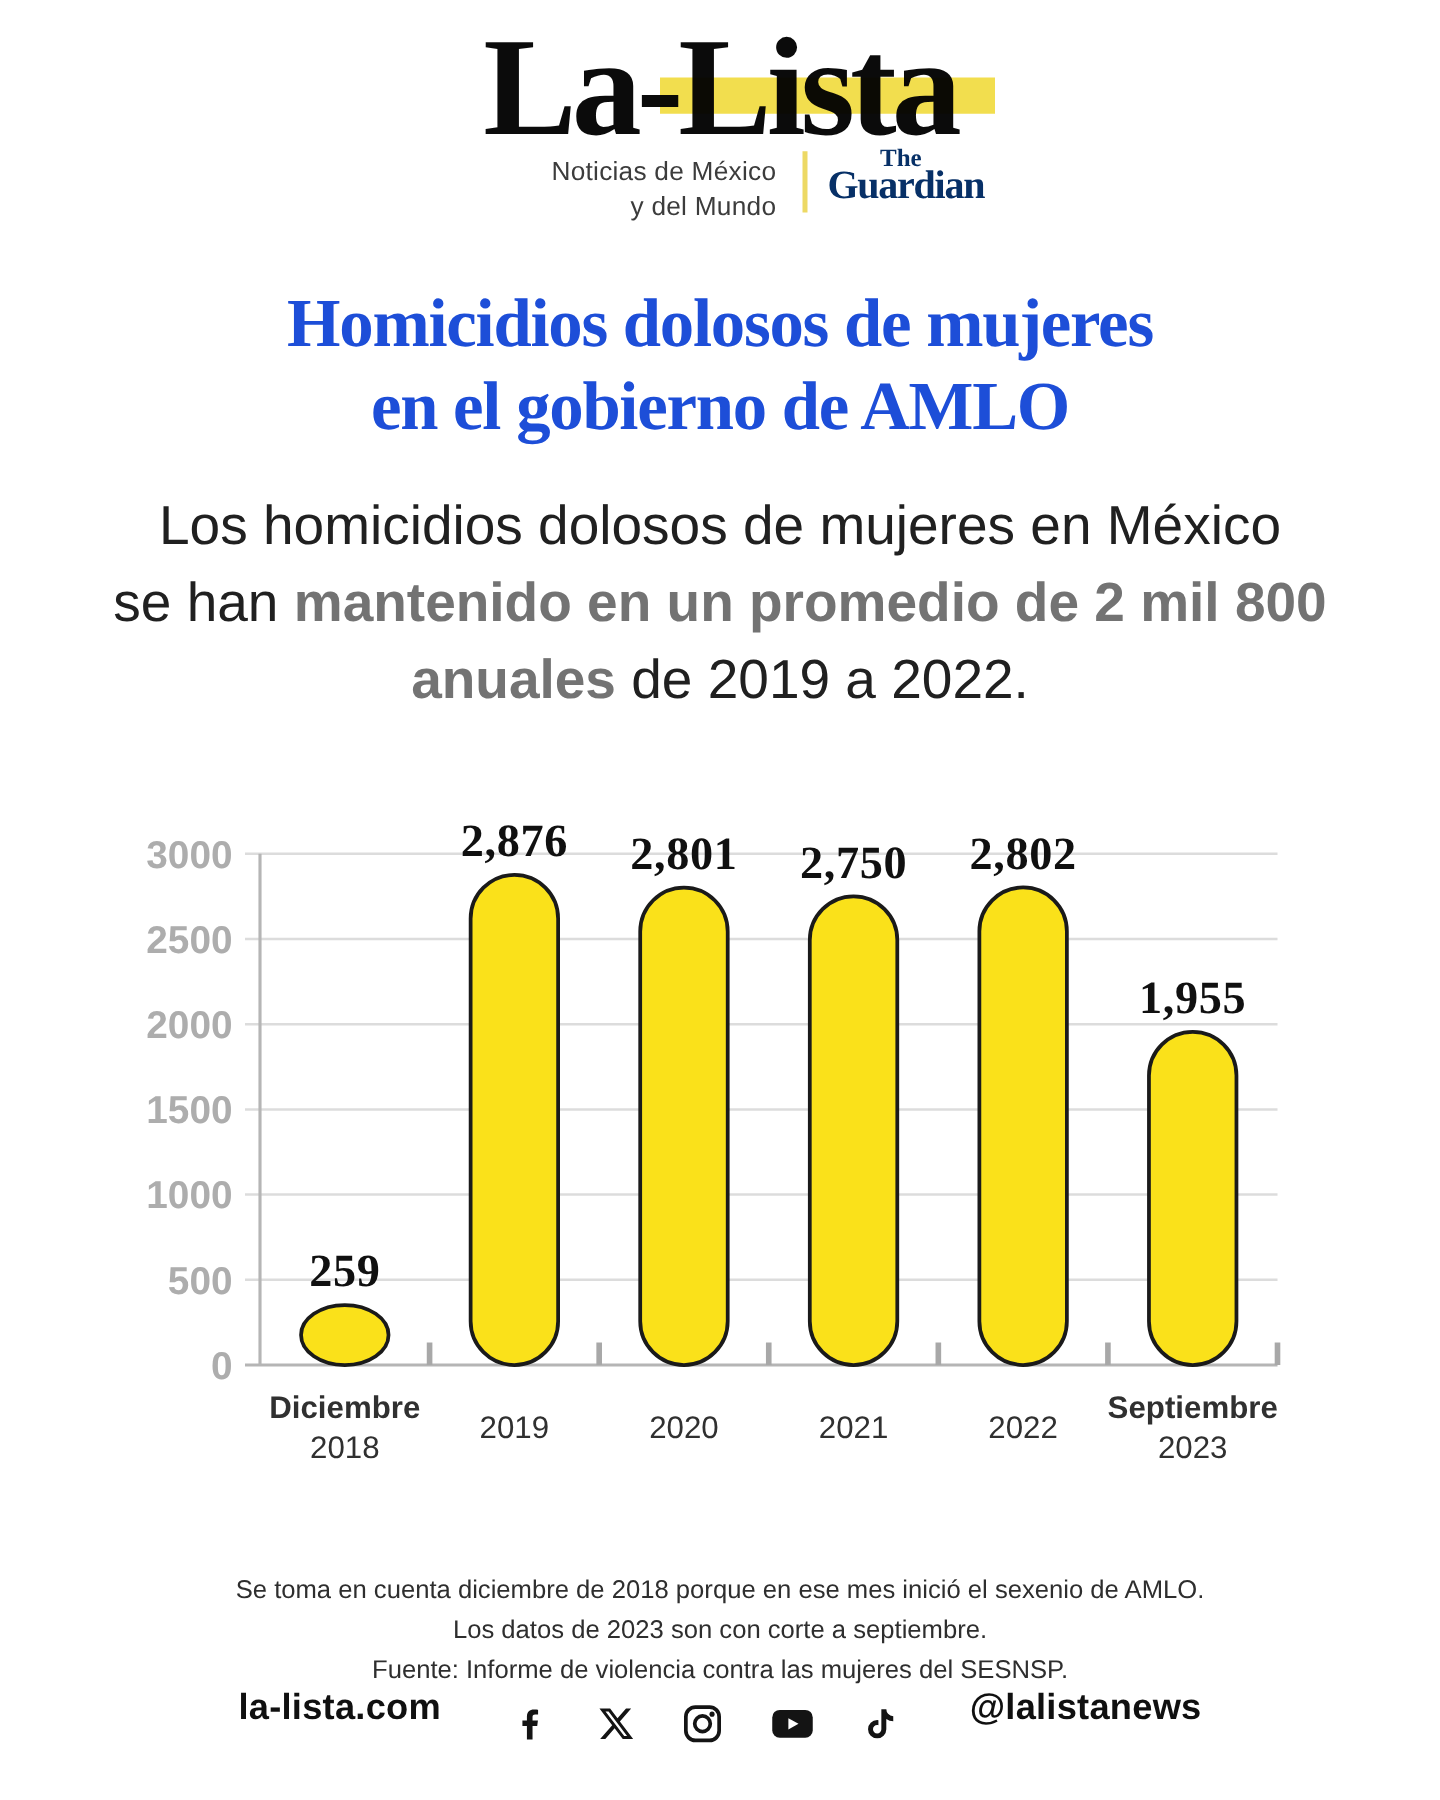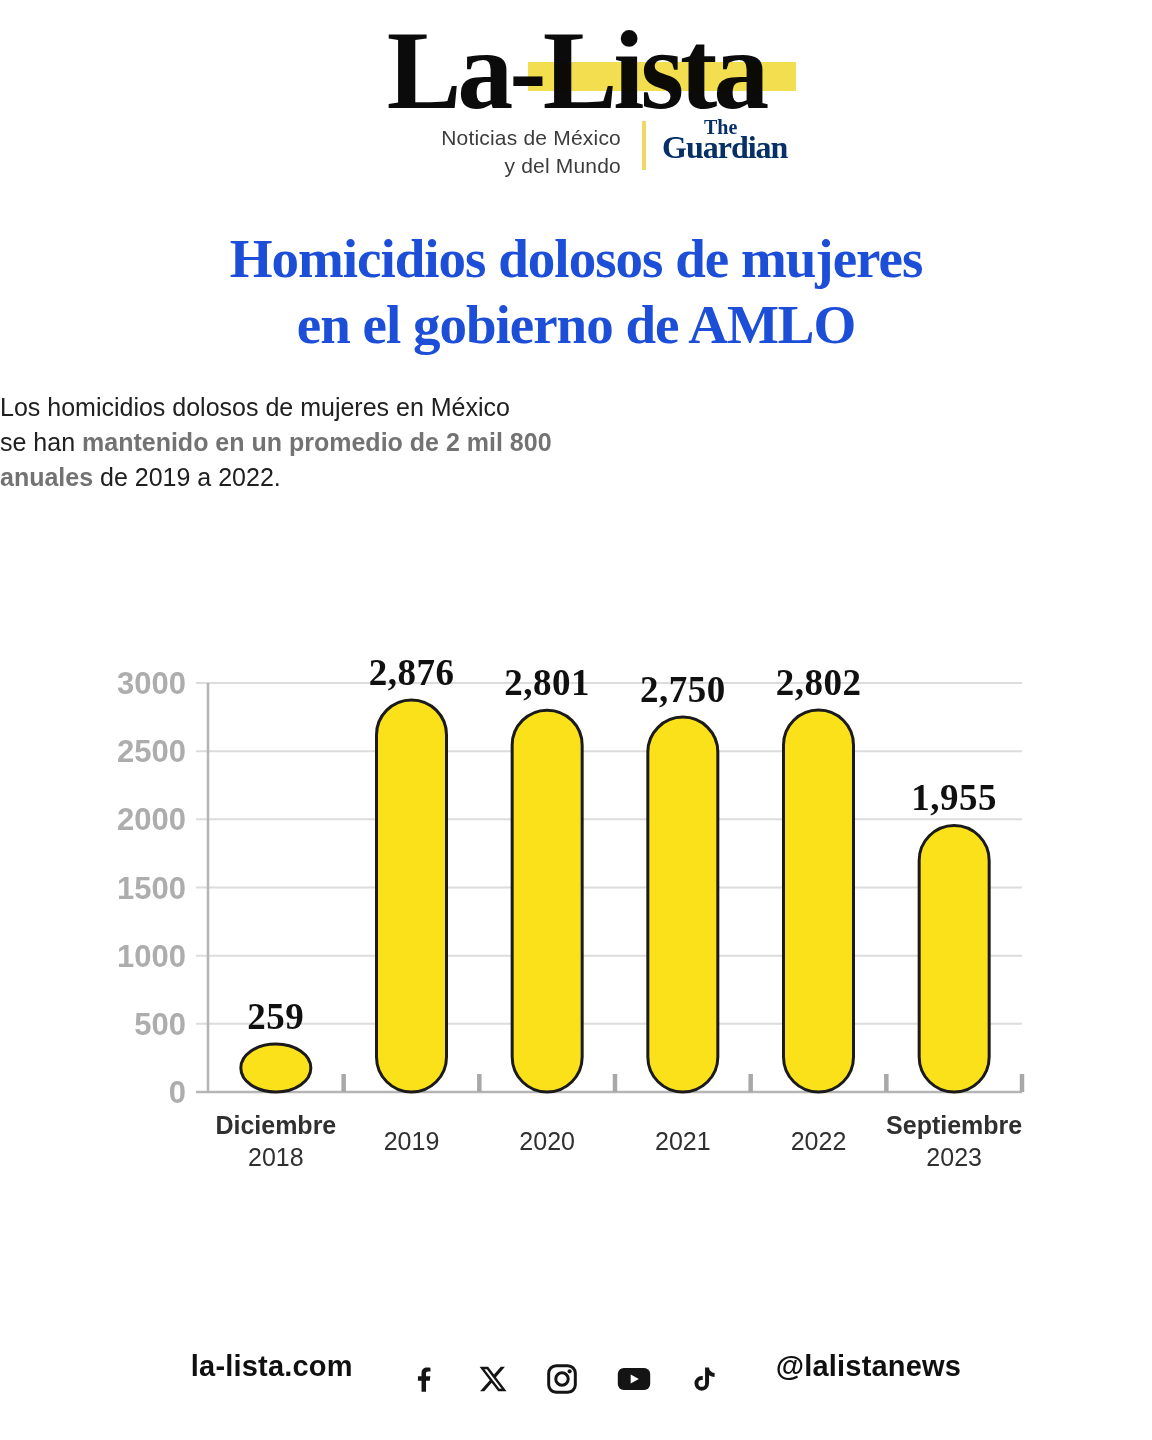--- a/index.html
+++ b/index.html
@@ -48,7 +48,7 @@
   }
   .subtitle{
     position:absolute;top:390px;left:0;width:100%;
-    text-align:left;font-size:25px;line-height:1.4;color:#202020;
+    text-align:center;font-size:44px;line-height:1.4;color:#202020;
   }
   .subtitle .b{font-weight:700;color:#737373;}
   

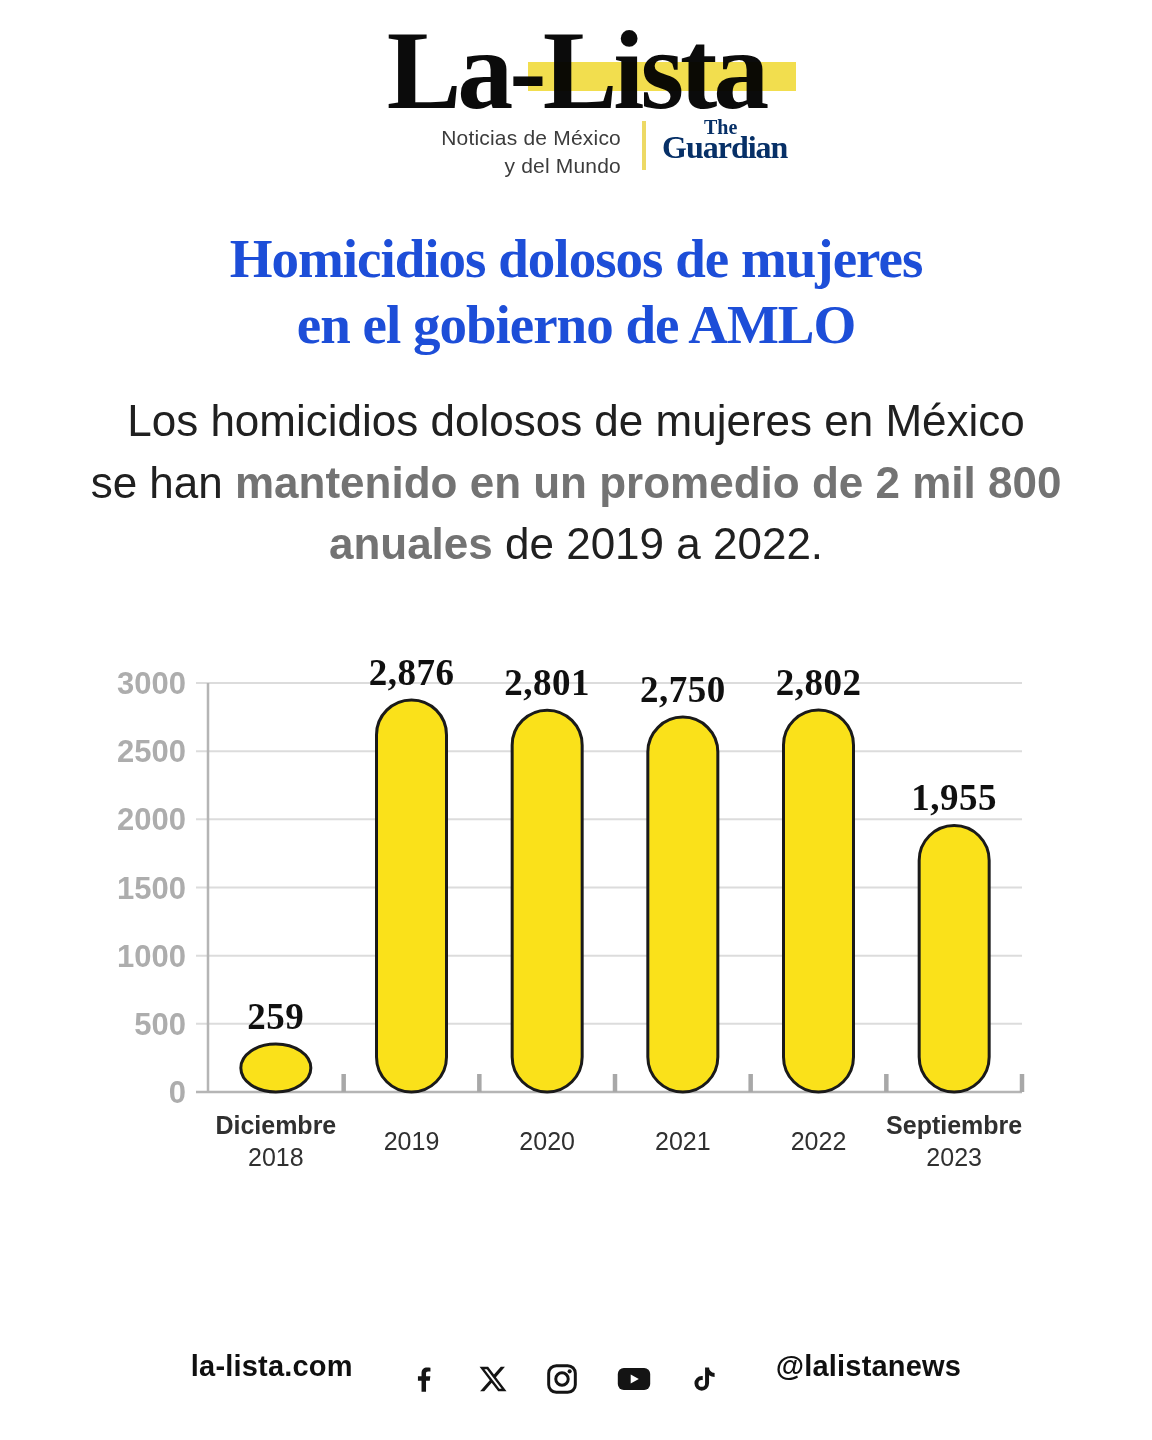--- a/index.html
+++ b/index.html
@@ -147,6 +147,11 @@
       <text class="cat" x="954.1666666666666" y="538" text-anchor="middle">2023</text>
     </svg>
 
+  <div class="notes">
+      <div>Se toma en cuenta diciembre de 2018 porque en ese mes inició el sexenio de AMLO.</div>
+      <div>Los datos de 2023 son con corte a septiembre.</div>
+      <div>Fuente: Informe de violencia contra las mujeres del SESNSP.</div>
+    </div>
 
   <div class="footer">
     <span class="site">la-lista.com</span>

